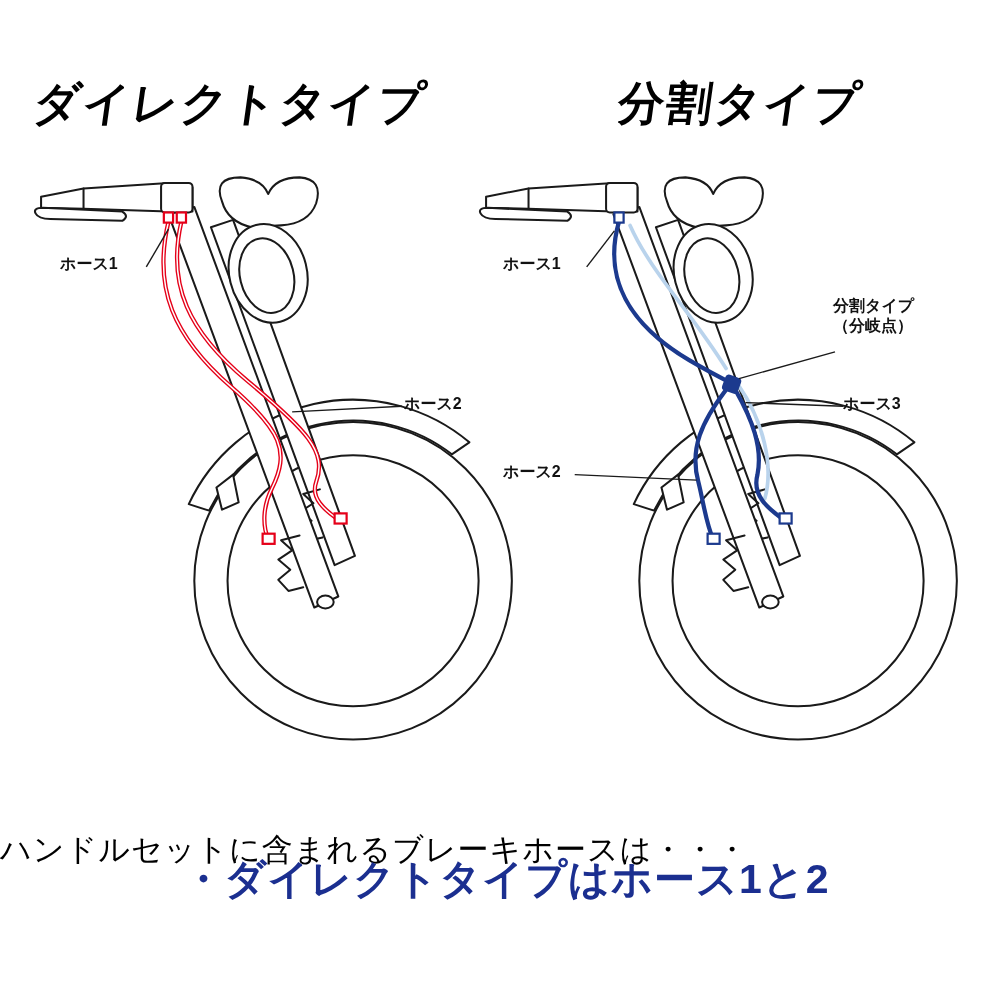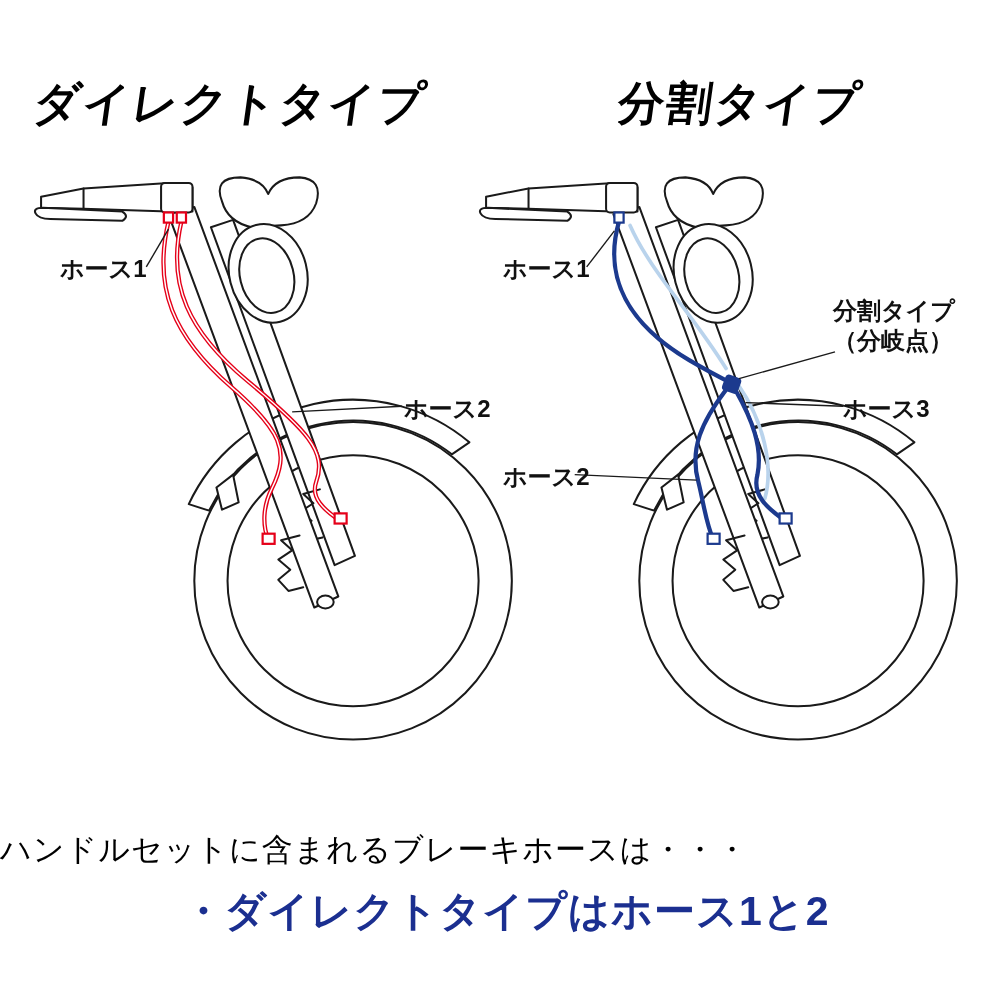--- a/index.html
+++ b/index.html
@@ -13,7 +13,7 @@
   .figure.left{left:30px;top:170px;}
   .figure.right{left:475px;top:170px;}
   .figure svg{width:100%;height:100%;display:block;overflow:visible;}
-  .hose-label{position:absolute;font-size:24px;font-weight:700;color:#111;
+  .hose-label{position:absolute;font-size:16px;font-weight:700;color:#111;
               white-space:pre-line;line-height:1.25;}
   .bike{stroke:var(--line,#1a1a1a);fill:#fff;stroke-width:2.2;
         stroke-linejoin:round;stroke-linecap:round;}

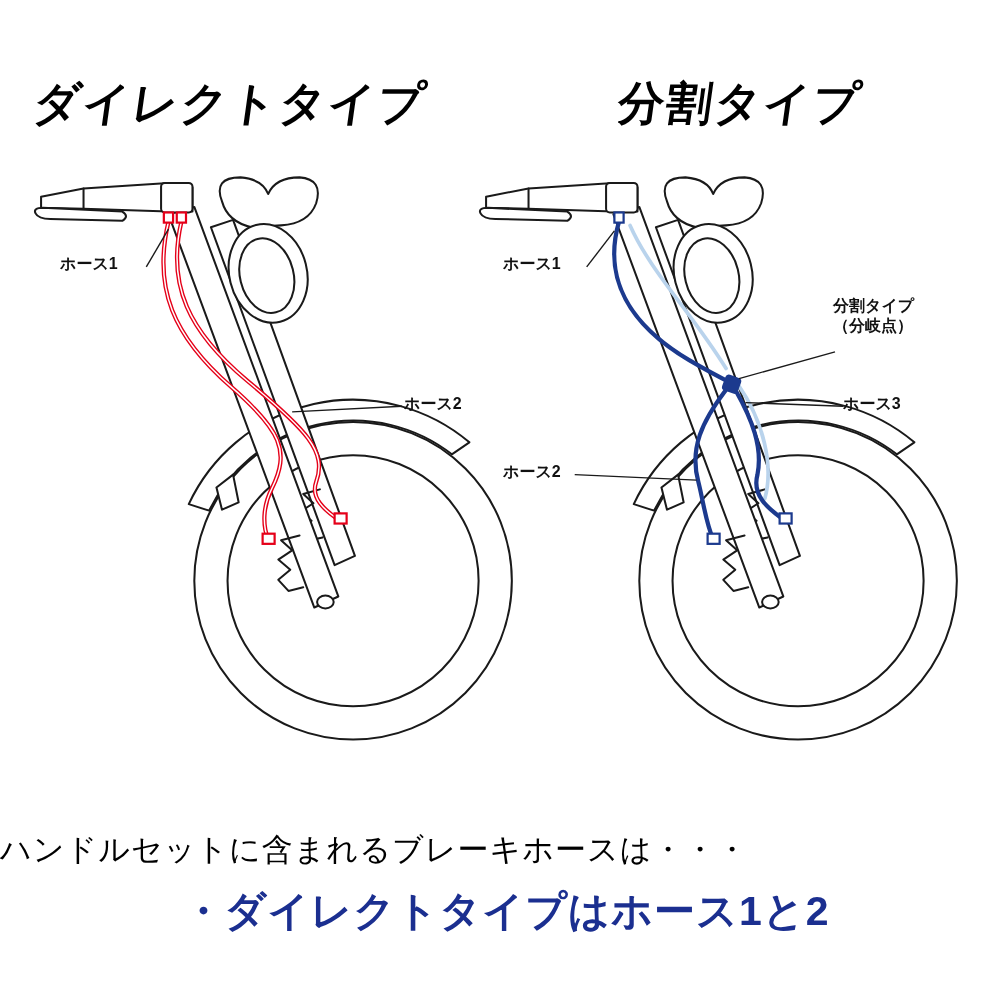--- a/index.html
+++ b/index.html
@@ -29,7 +29,7 @@
   .leader{stroke:#1a1a1a;stroke-width:1.5;fill:none;}
   .footer-intro{position:absolute;top:798px;left:0;width:100%;
                 font-size:31px;font-weight:400;letter-spacing:1px;}
-  .footer-bullets{position:absolute;top:850px;left:12px;right:0;margin-top:32px;}
+  .footer-bullets{position:absolute;top:850px;left:12px;right:0;}
   .footer-bullets ul{list-style:none;margin:0 auto;padding:0;width:-moz-fit-content;width:fit-content;}
   .footer-bullets li{font-size:41px;font-weight:900;color:var(--text-blue,#1b2f90);
                      line-height:1.42;letter-spacing:1px;white-space:nowrap;}

